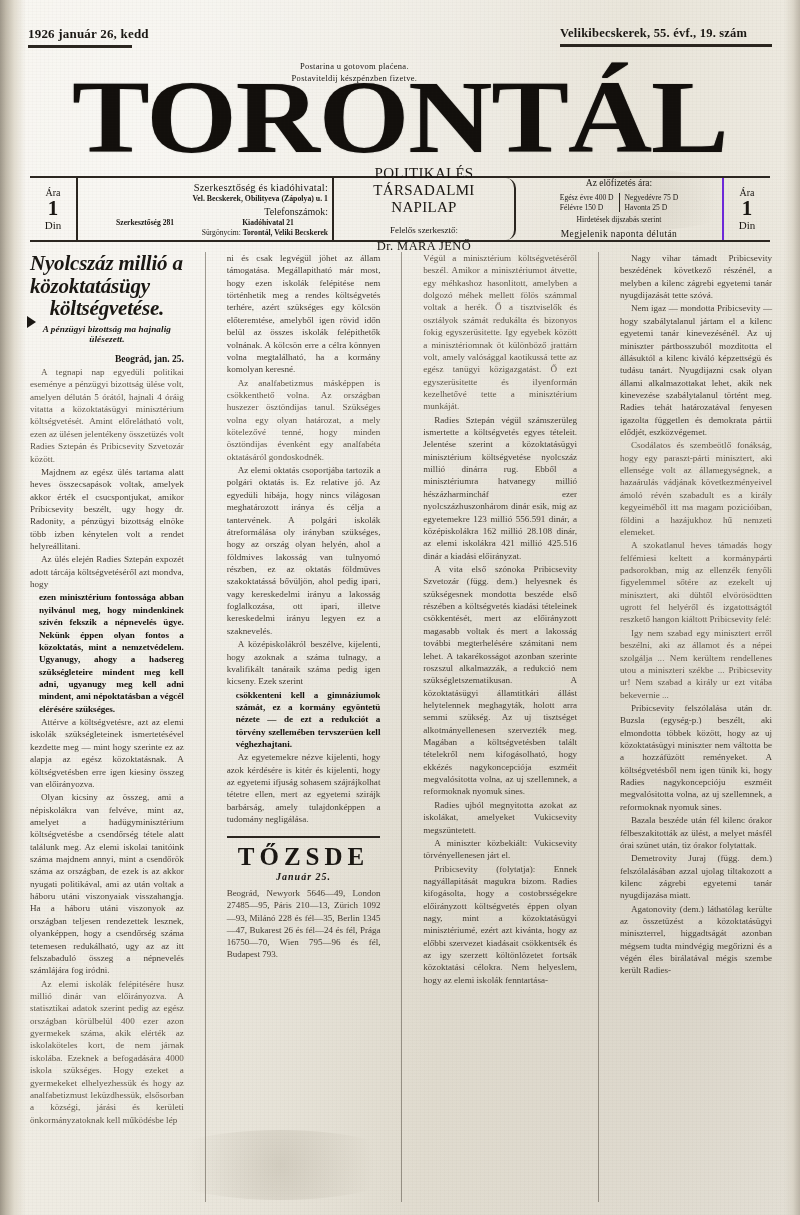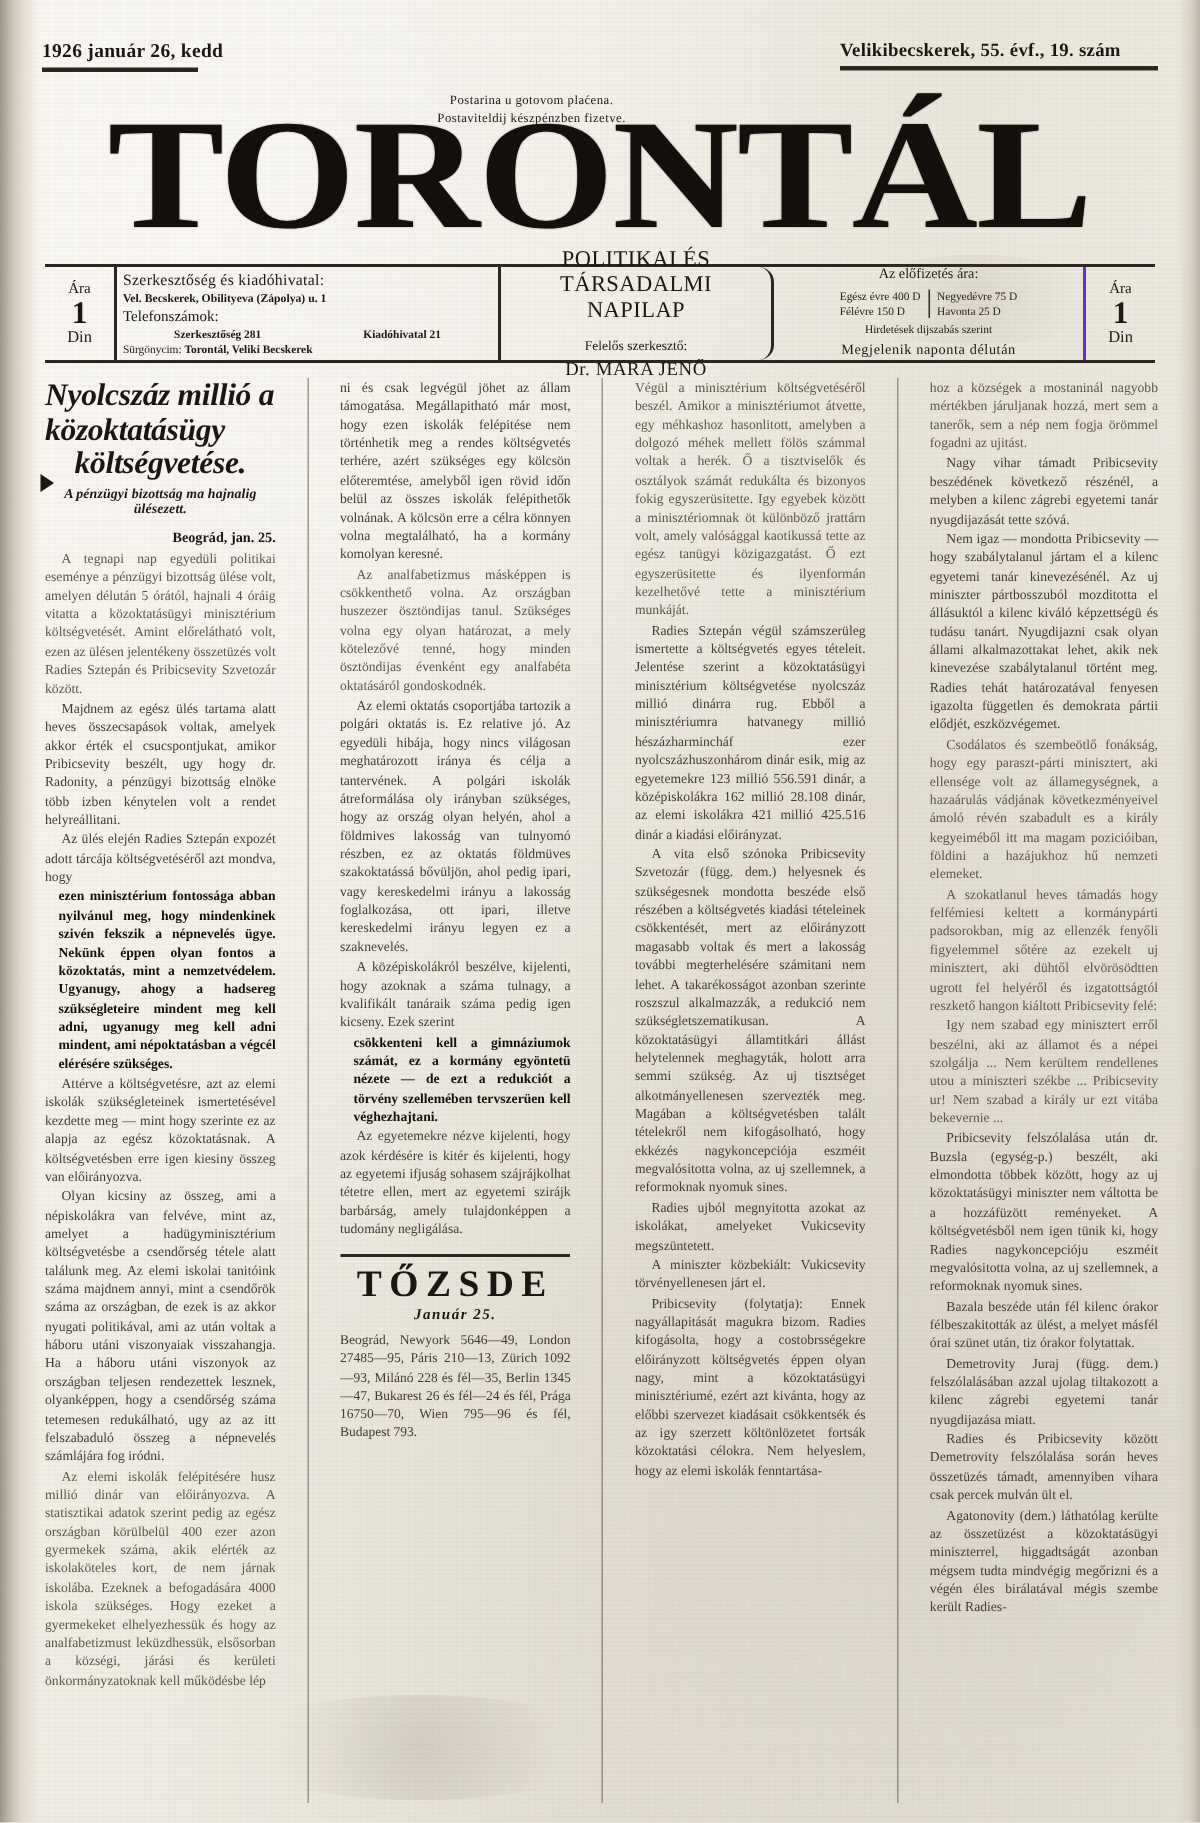--- a/index.html
+++ b/index.html
@@ -72,7 +72,7 @@
   .price .num{font-size:21px;font-weight:bold;line-height:1;}
   .price .cur{font-size:11px;}
   .office{
-    width:246px;border-right:2px solid #2b2620;text-align:left;
+    width:246px;border-right:2px solid #2b2620;text-align:right;
     padding:3px 4px;line-height:1.25;
   }
   .office .t1{font-size:10.5px;letter-spacing:.2px;}

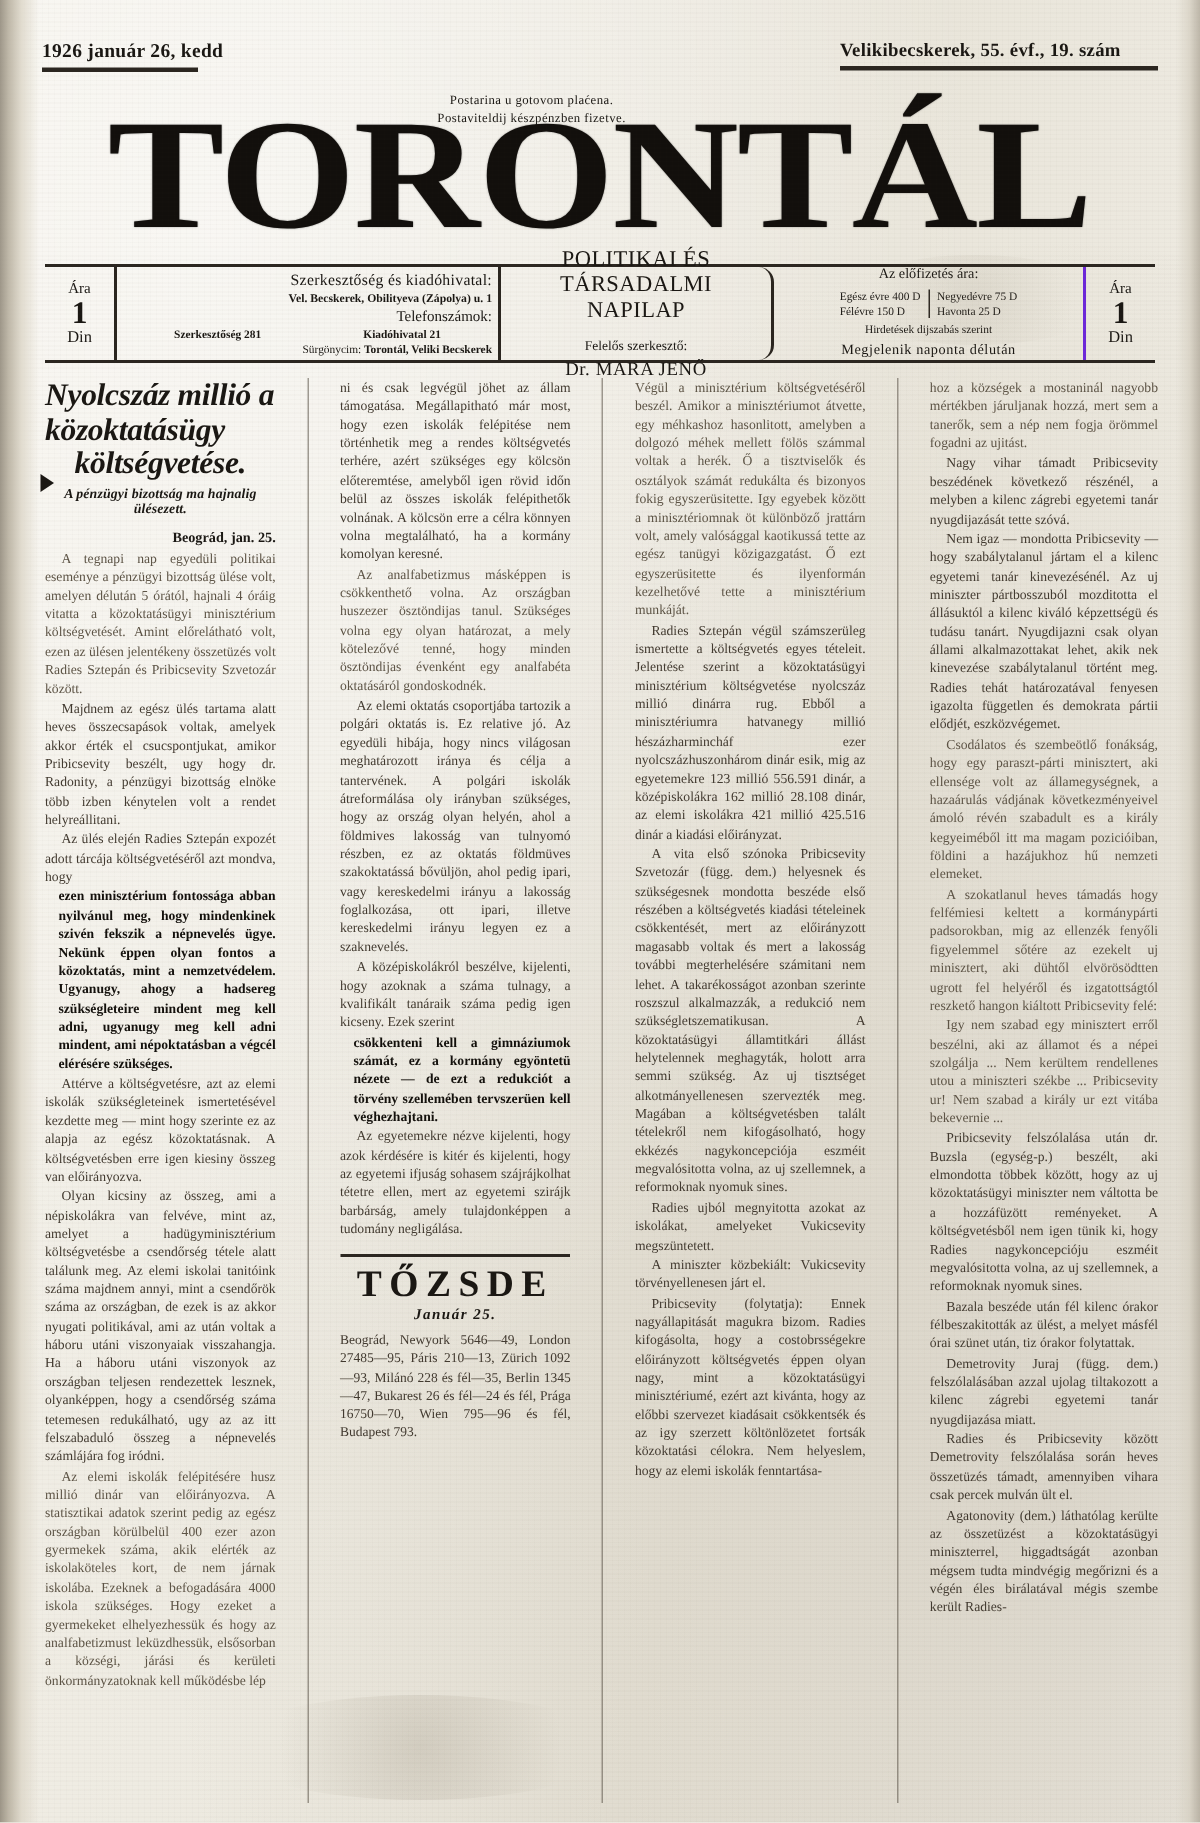--- a/index.html
+++ b/index.html
@@ -299,7 +299,6 @@
     <div class="vrule"></div>
 
     <div class="col c4">
-      <p class="ni fade2">hoz a községek a mostaninál nagyobb mértékben járuljanak hozzá, mert sem a tanerők, sem a nép nem fogja örömmel fogadni az ujitást.</p>
       <p class="fade1">Nagy vihar támadt Pribicsevity beszédének következő részénél, a melyben a kilenc zágrebi egyetemi tanár nyugdijazását tette szóvá.</p>
       <p class="fade1">Nem igaz — mondotta Pribicsevity — hogy szabálytalanul jártam el a kilenc egyetemi tanár kinevezésénél. Az uj miniszter pártbosszuból mozditotta el állásuktól a kilenc kiváló képzettségü és tudásu tanárt. Nyugdijazni csak olyan állami alkalmazottakat lehet, akik nek kinevezése szabálytalanul történt meg. Radies tehát határozatával fenyesen igazolta független és demokrata pártii elődjét, eszközvégemet.</p>
       <p class="fade2">Csodálatos és szembeötlő fonákság, hogy egy paraszt-párti minisztert, aki ellensége volt az államegységnek, a hazaárulás vádjának következményeivel ámoló révén szabadult es a király kegyeiméből itt ma magam pozicióiban, földini a hazájukhoz hű nemzeti elemeket.</p>

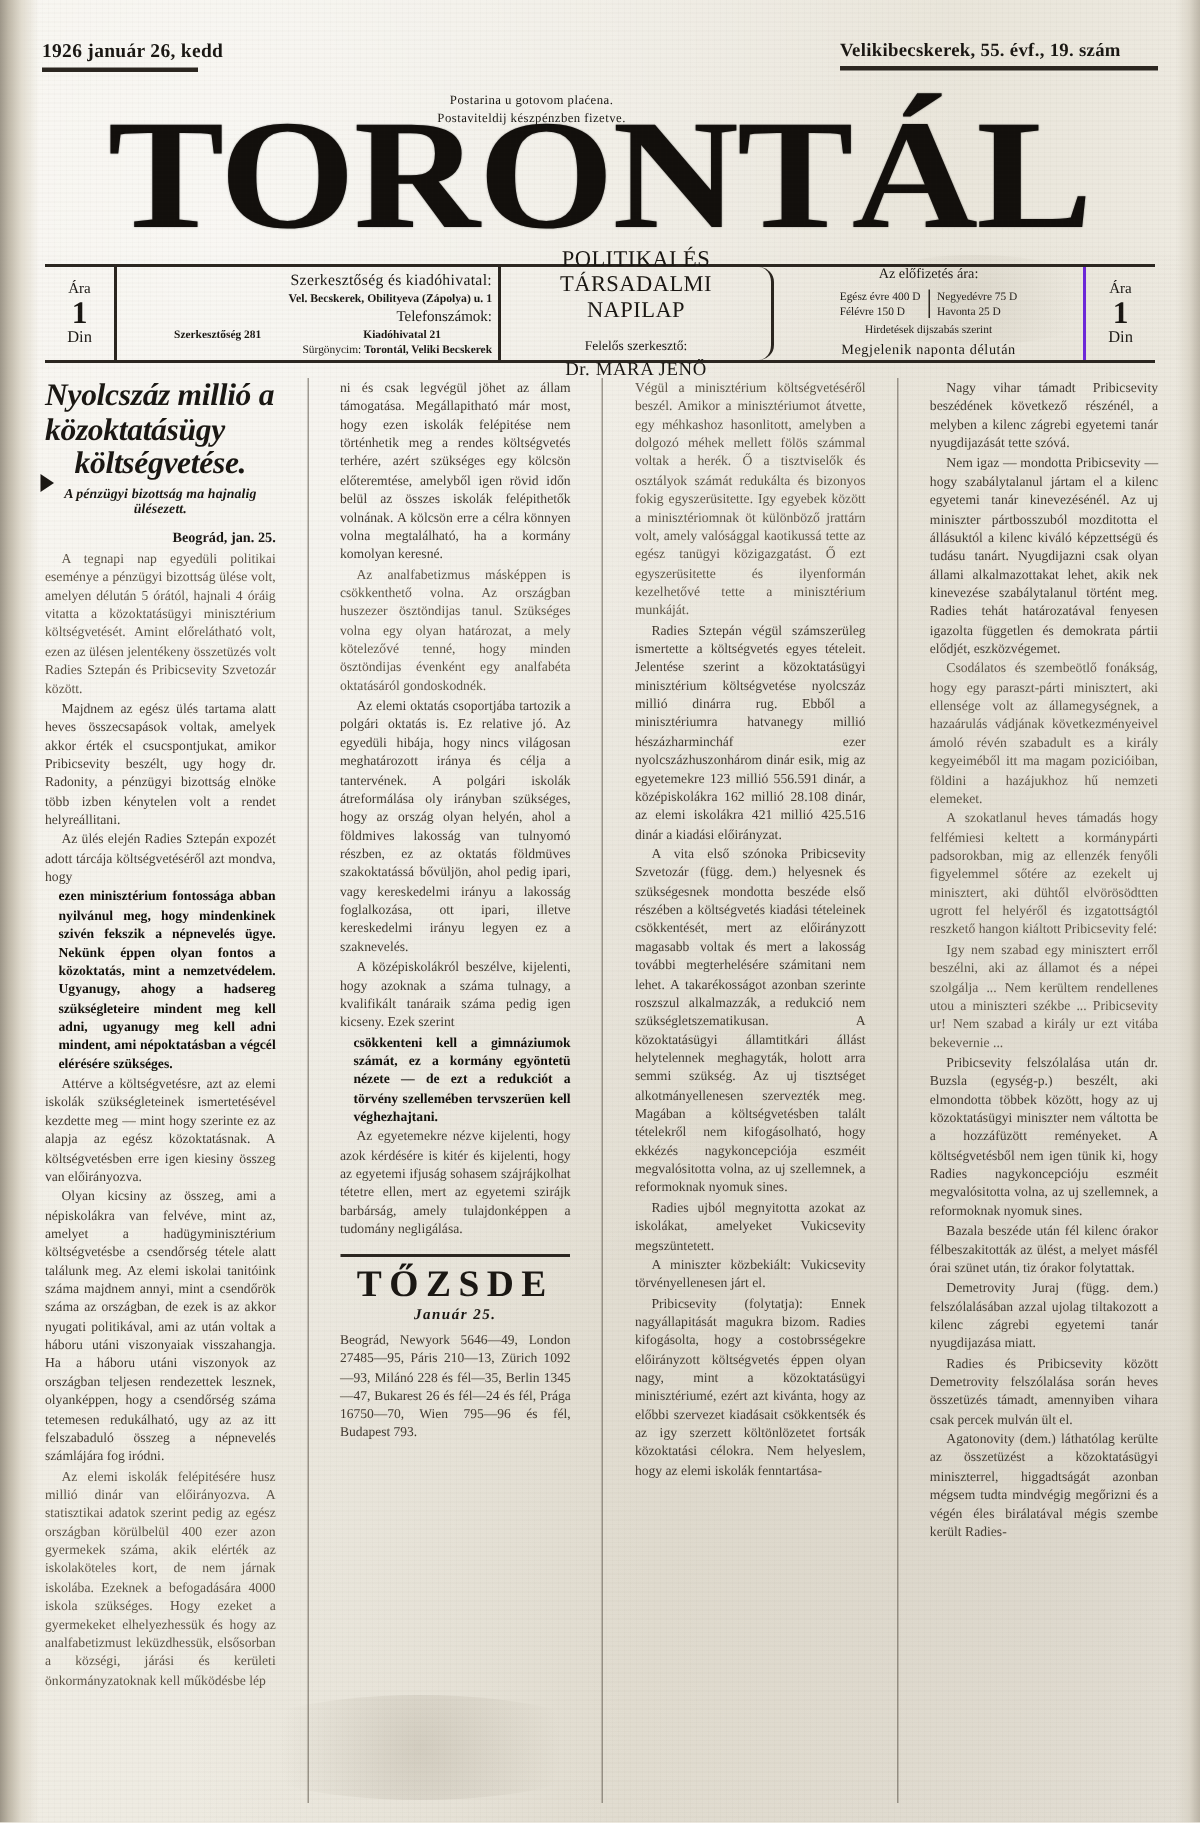--- a/index.html
+++ b/index.html
@@ -307,7 +307,6 @@
       <p class="fade1">Pribicsevity felszólalása után dr. Buzsla (egység-p.) beszélt, aki elmondotta többek között, hogy az uj közoktatásügyi miniszter nem váltotta be a hozzáfüzött reményeket. A költségvetésből nem igen tünik ki, hogy Radies nagykoncepcióju eszméit megvalósitotta volna, az uj szellemnek, a reformoknak nyomuk sines.</p>
       <p class="fade1">Bazala beszéde után fél kilenc órakor félbeszakitották az ülést, a melyet másfél órai szünet után, tiz órakor folytattak.</p>
       <p class="fade1">Demetrovity Juraj (függ. dem.) felszólalásában azzal ujolag tiltakozott a kilenc zágrebi egyetemi tanár nyugdijazása miatt.</p>
-      <p class="fade1">Radies és Pribicsevity között Demetrovity felszólalása során heves összetüzés támadt, amennyiben vihara csak percek mulván ült el.</p>
       <p class="fade1">Agatonovity (dem.) láthatólag kerülte az összetüzést a közoktatásügyi miniszterrel, higgadtságát azonban mégsem tudta mindvégig megőrizni és a végén éles birálatával mégis szembe került Radies-</p>
     </div>
   </div>

